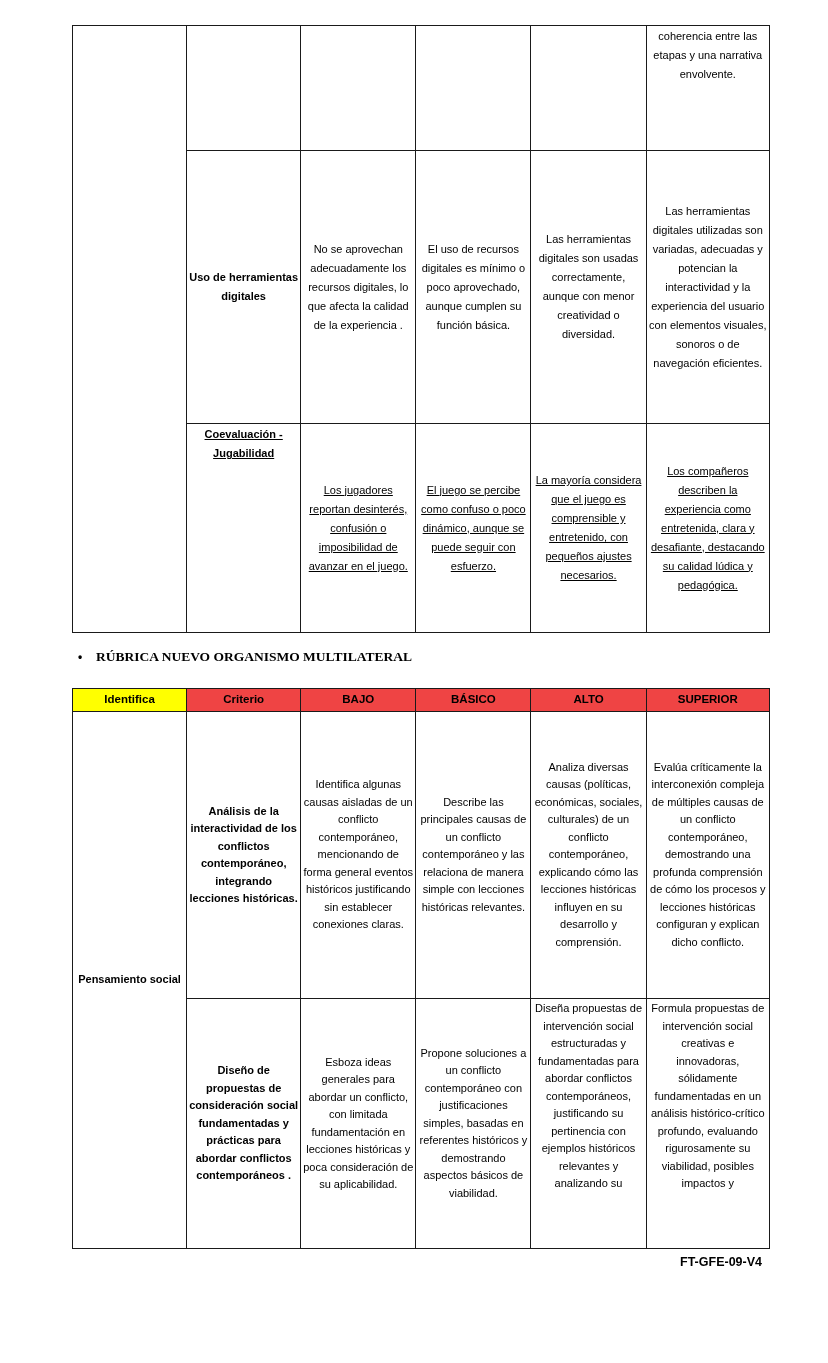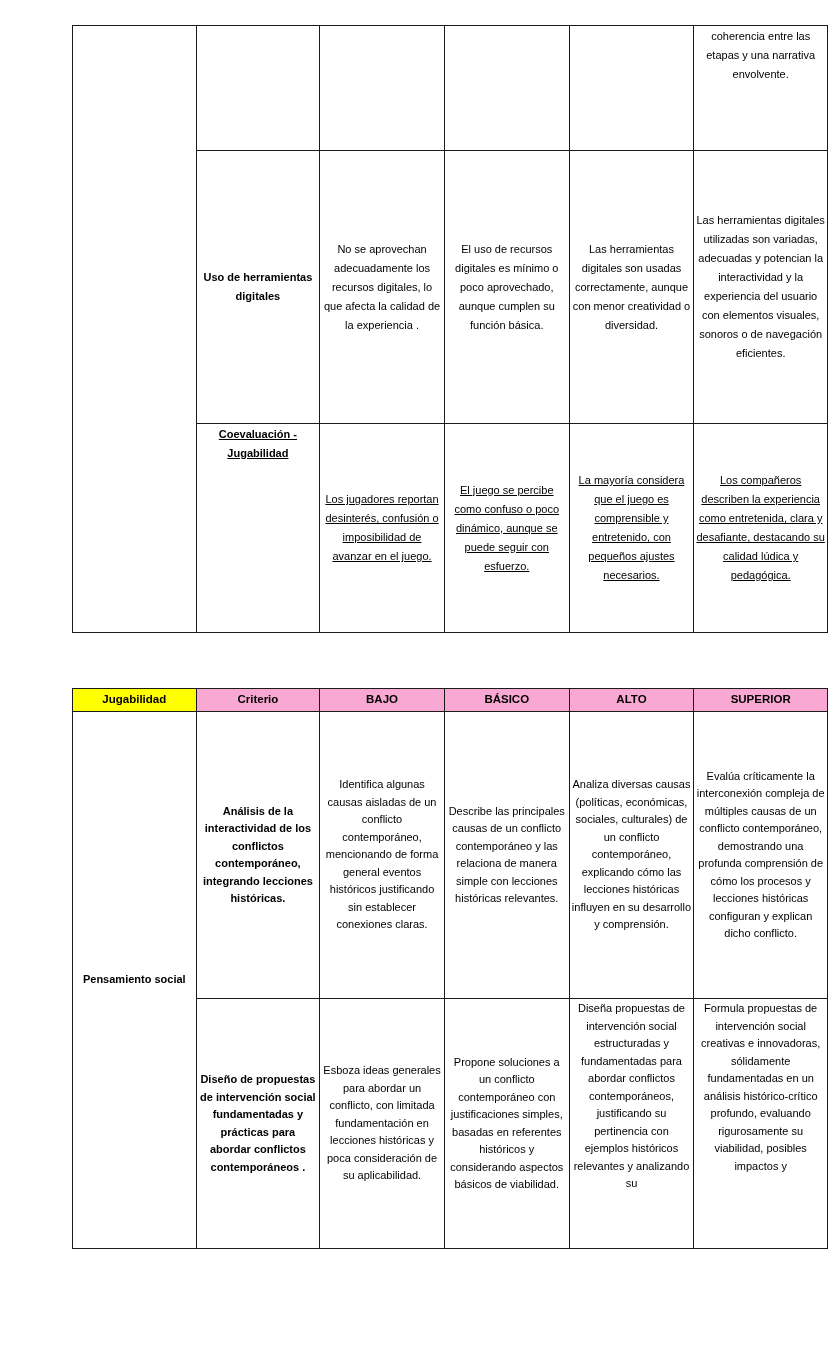--- a/index.html
+++ b/index.html
@@ -18,7 +18,7 @@
     table-layout:fixed;
     position:absolute;
     left:72px;
-    width:756px;
+    width:698px;
   }
   td{
     border:1px solid #1a1a1a;

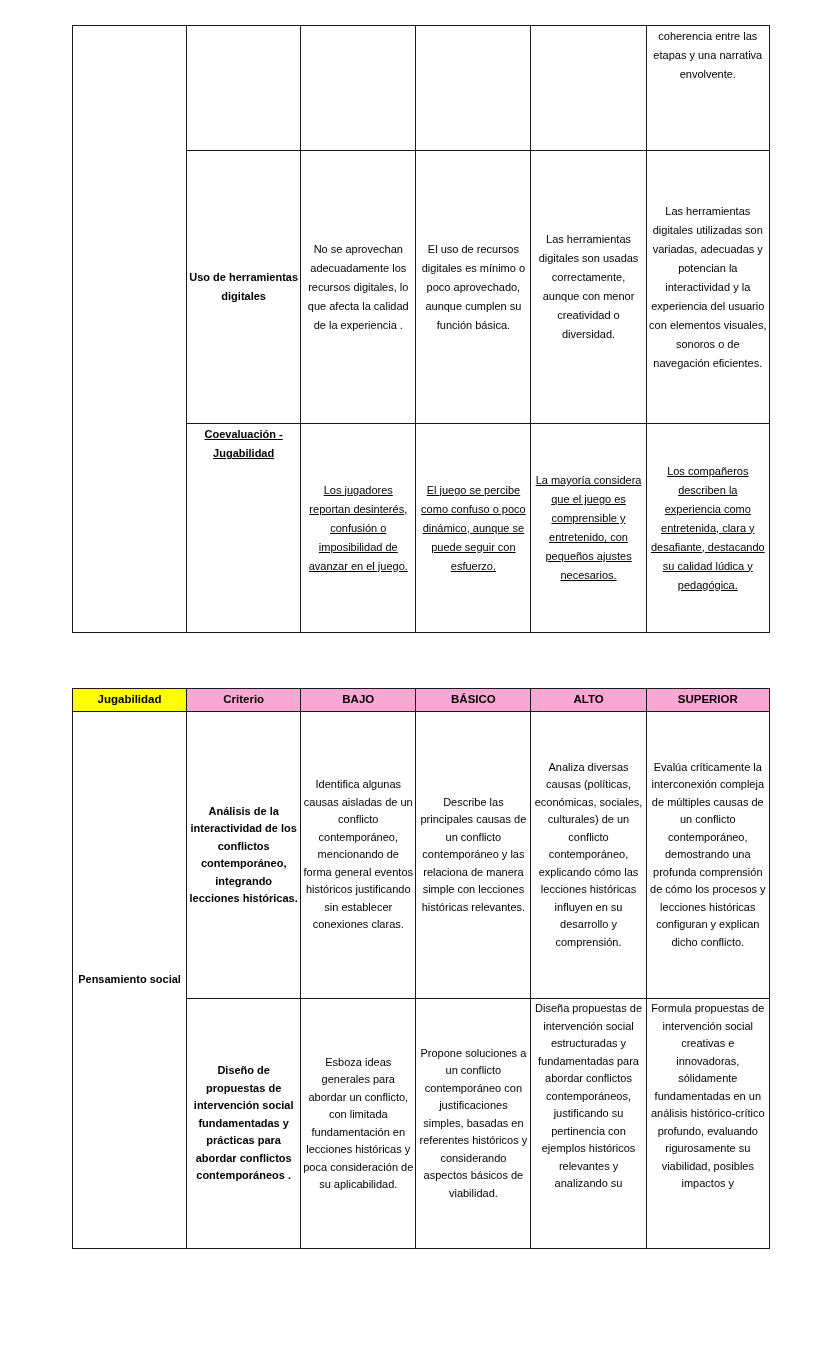--- a/index.html
+++ b/index.html
@@ -109,6 +109,9 @@
     </tbody>
   </table>
 
+  <div class="heading">
+    <span class="bullet">•</span><span>RÚBRICA NUEVO ORGANISMO MULTILATERAL</span>
+  </div>
 
   <table class="t2">
     <colgroup>

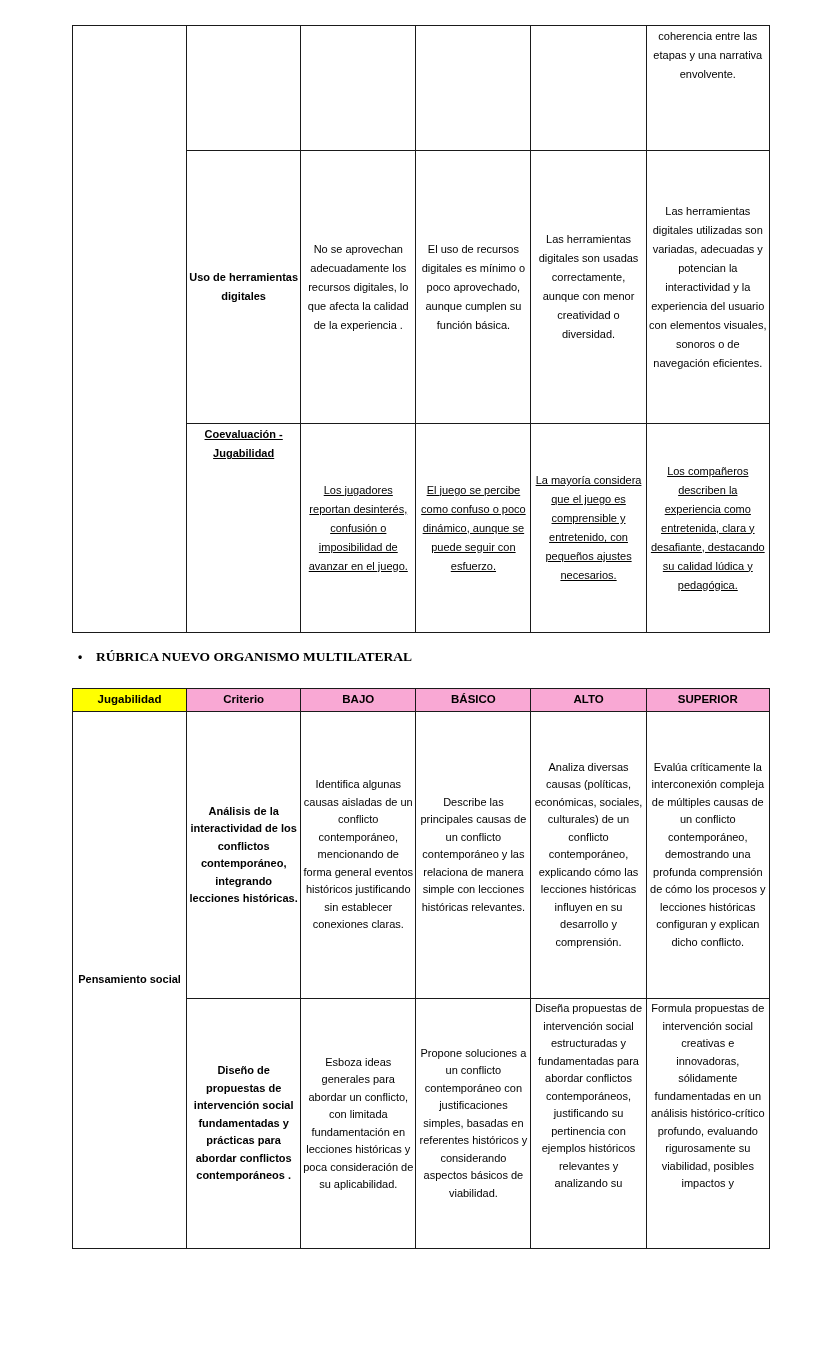--- a/index.html
+++ b/index.html
@@ -124,7 +124,7 @@
     </colgroup>
     <tbody>
       <tr class="hdr">
-        <td class="bg-y">Jugabilidad</td>
+        <td class="bg-y">Identifica</td>
         <td class="bg-g">Criterio</td>
         <td class="bg-g">BAJO</td>
         <td class="bg-g">BÁSICO</td>

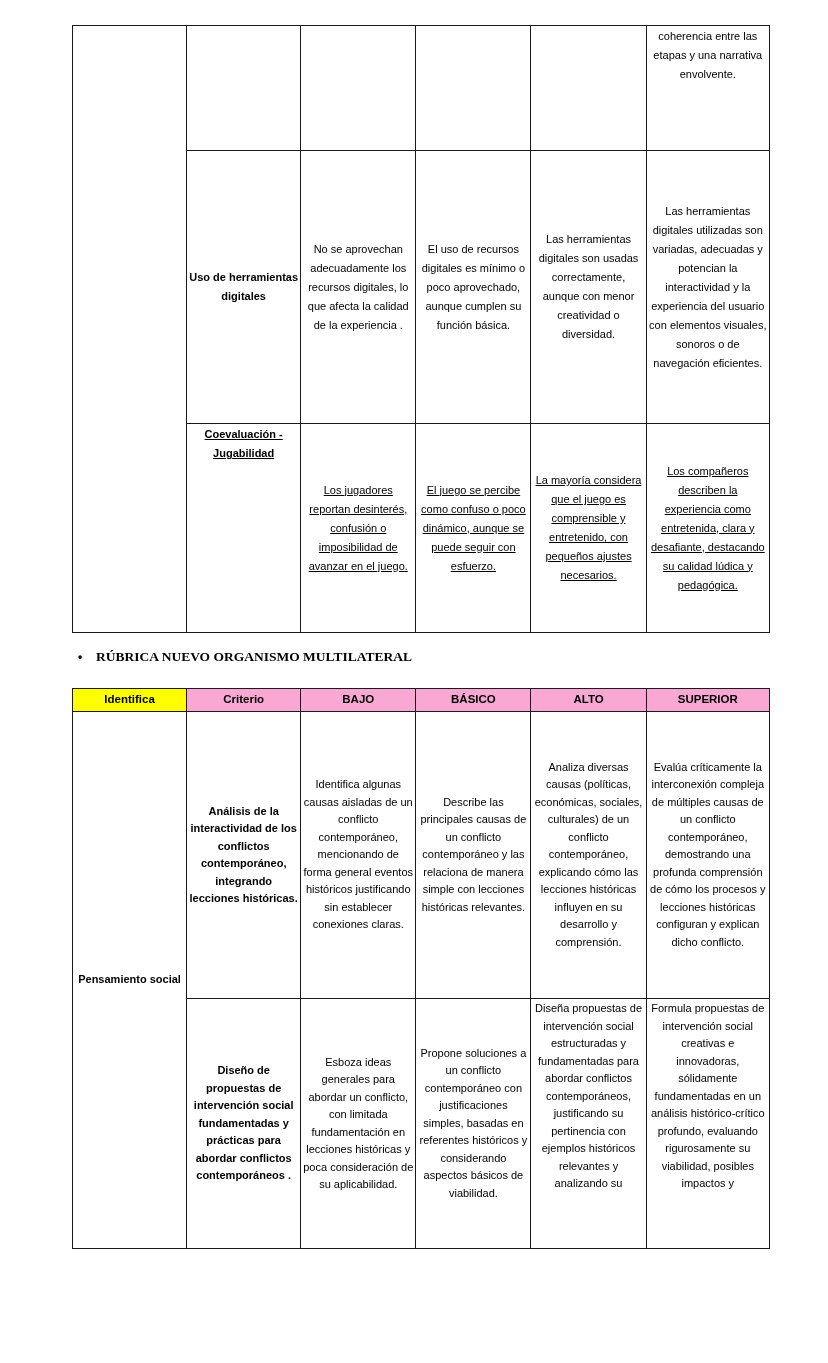--- a/index.html
+++ b/index.html
@@ -48,7 +48,7 @@
   .bold{font-weight:bold;}
   .va-top{vertical-align:top;}
   .bg-y{background:#FFFF00;}
-  .bg-g{background:#f9a8d4;}
+  .bg-g{background:#ef4444;}
 
   .heading{
     position:absolute;

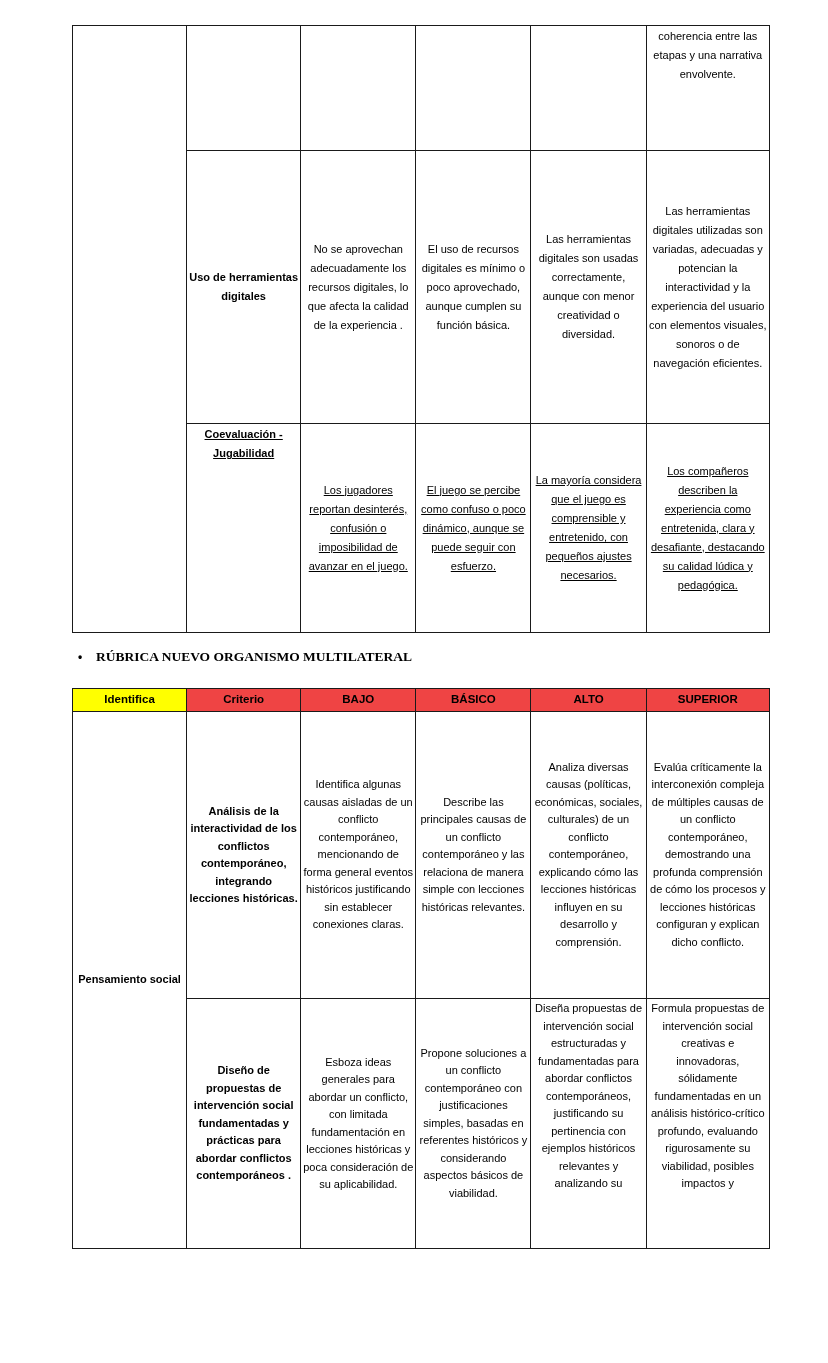--- a/index.html
+++ b/index.html
@@ -142,7 +142,7 @@
       <tr class="r2">
         <td class="bold">Diseño de propuestas de intervención social fundamentadas y prácticas para abordar conflictos contemporáneos .</td>
         <td>Esboza ideas generales para abordar un conflicto, con limitada fundamentación en lecciones históricas y poca consideración de su aplicabilidad.</td>
-        <td>Propone soluciones a un conflicto contemporáneo con justificaciones simples, basadas en referentes históricos y considerando aspectos básicos de viabilidad.</td>
+        <td>Propone soluciones a un conflicto contemporáneo con justificaciones simples, basadas en referentes históricos y demostrando aspectos básicos de viabilidad.</td>
         <td class="va-top">Diseña propuestas de intervención social estructuradas y fundamentadas para abordar conflictos contemporáneos, justificando su pertinencia con ejemplos históricos relevantes y analizando su</td>
         <td class="va-top">Formula propuestas de intervención social creativas e innovadoras, sólidamente fundamentadas en un análisis histórico-crítico profundo, evaluando rigurosamente su viabilidad, posibles impactos y</td>
       </tr>

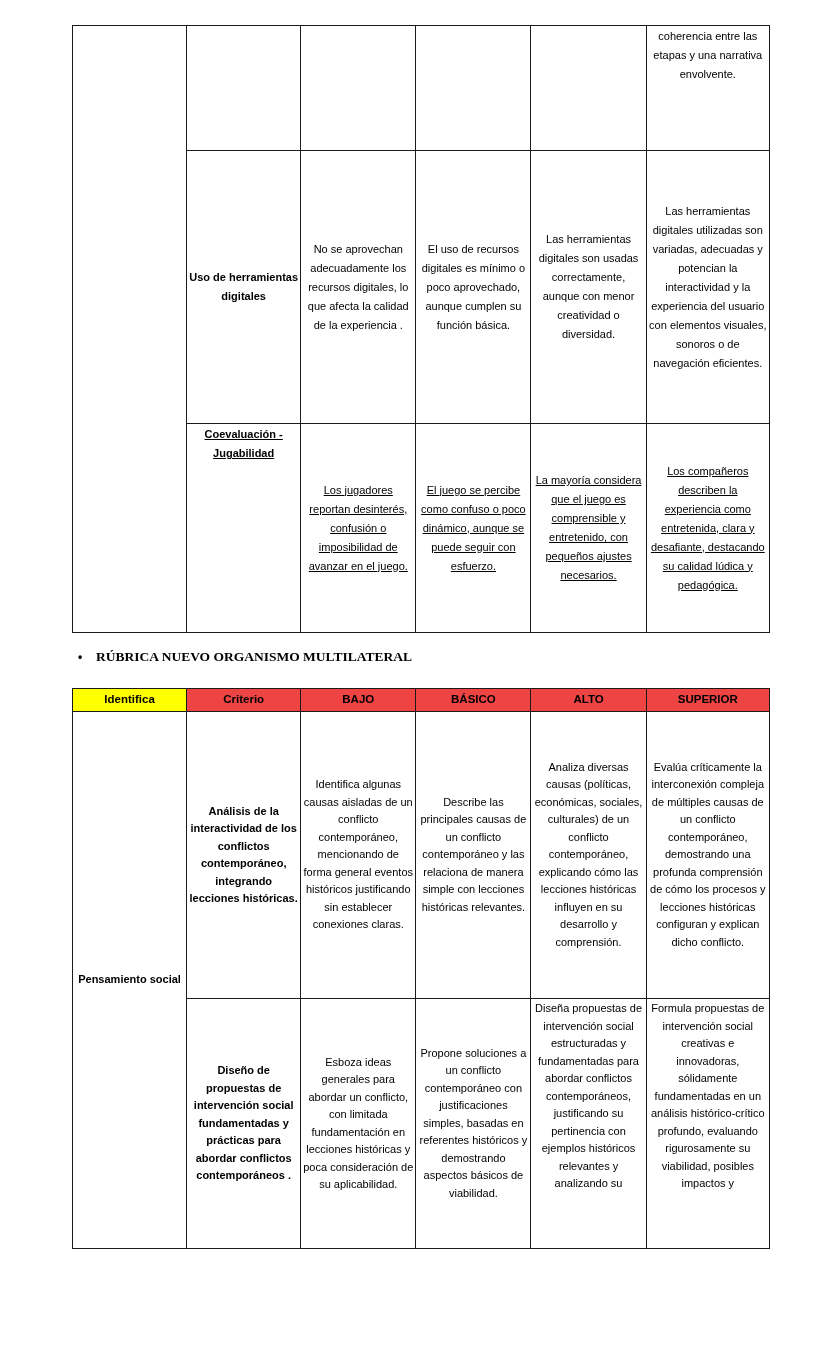--- a/index.html
+++ b/index.html
@@ -140,7 +140,7 @@
         <td>Evalúa críticamente la interconexión compleja de múltiples causas de un conflicto contemporáneo, demostrando una profunda comprensión de cómo los procesos y lecciones históricas configuran y explican dicho conflicto.</td>
       </tr>
       <tr class="r2">
-        <td class="bold">Diseño de propuestas de intervención social fundamentadas y prácticas para abordar conflictos contemporáneos .</td>
+        <td class="bold">Diseño de propuestas de consideración social fundamentadas y prácticas para abordar conflictos contemporáneos .</td>
         <td>Esboza ideas generales para abordar un conflicto, con limitada fundamentación en lecciones históricas y poca consideración de su aplicabilidad.</td>
         <td>Propone soluciones a un conflicto contemporáneo con justificaciones simples, basadas en referentes históricos y demostrando aspectos básicos de viabilidad.</td>
         <td class="va-top">Diseña propuestas de intervención social estructuradas y fundamentadas para abordar conflictos contemporáneos, justificando su pertinencia con ejemplos históricos relevantes y analizando su</td>

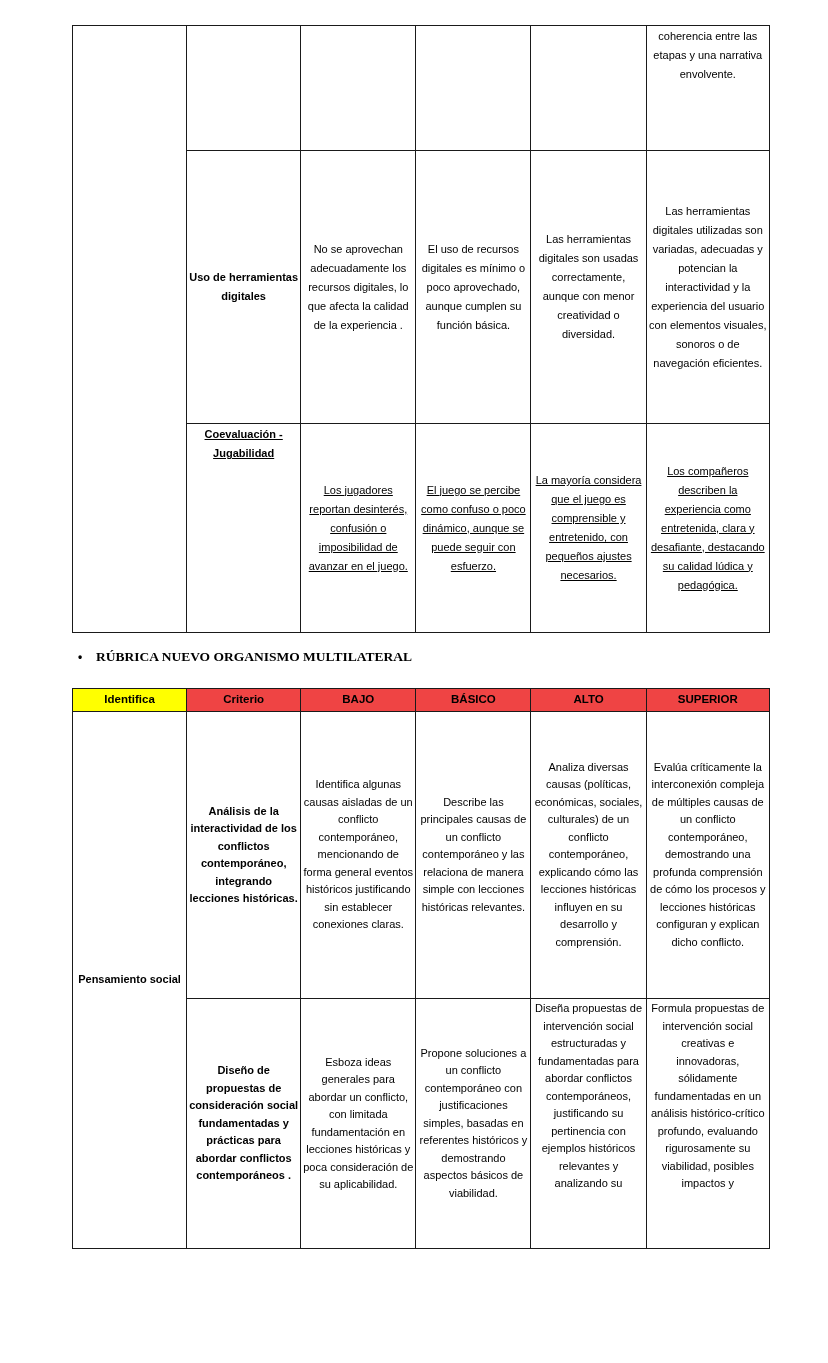--- a/index.html
+++ b/index.html
@@ -149,6 +149,7 @@
     </tbody>
   </table>
 
+  <div class="footer-code">FT-GFE-09-V4</div>
 
 </div>
 

